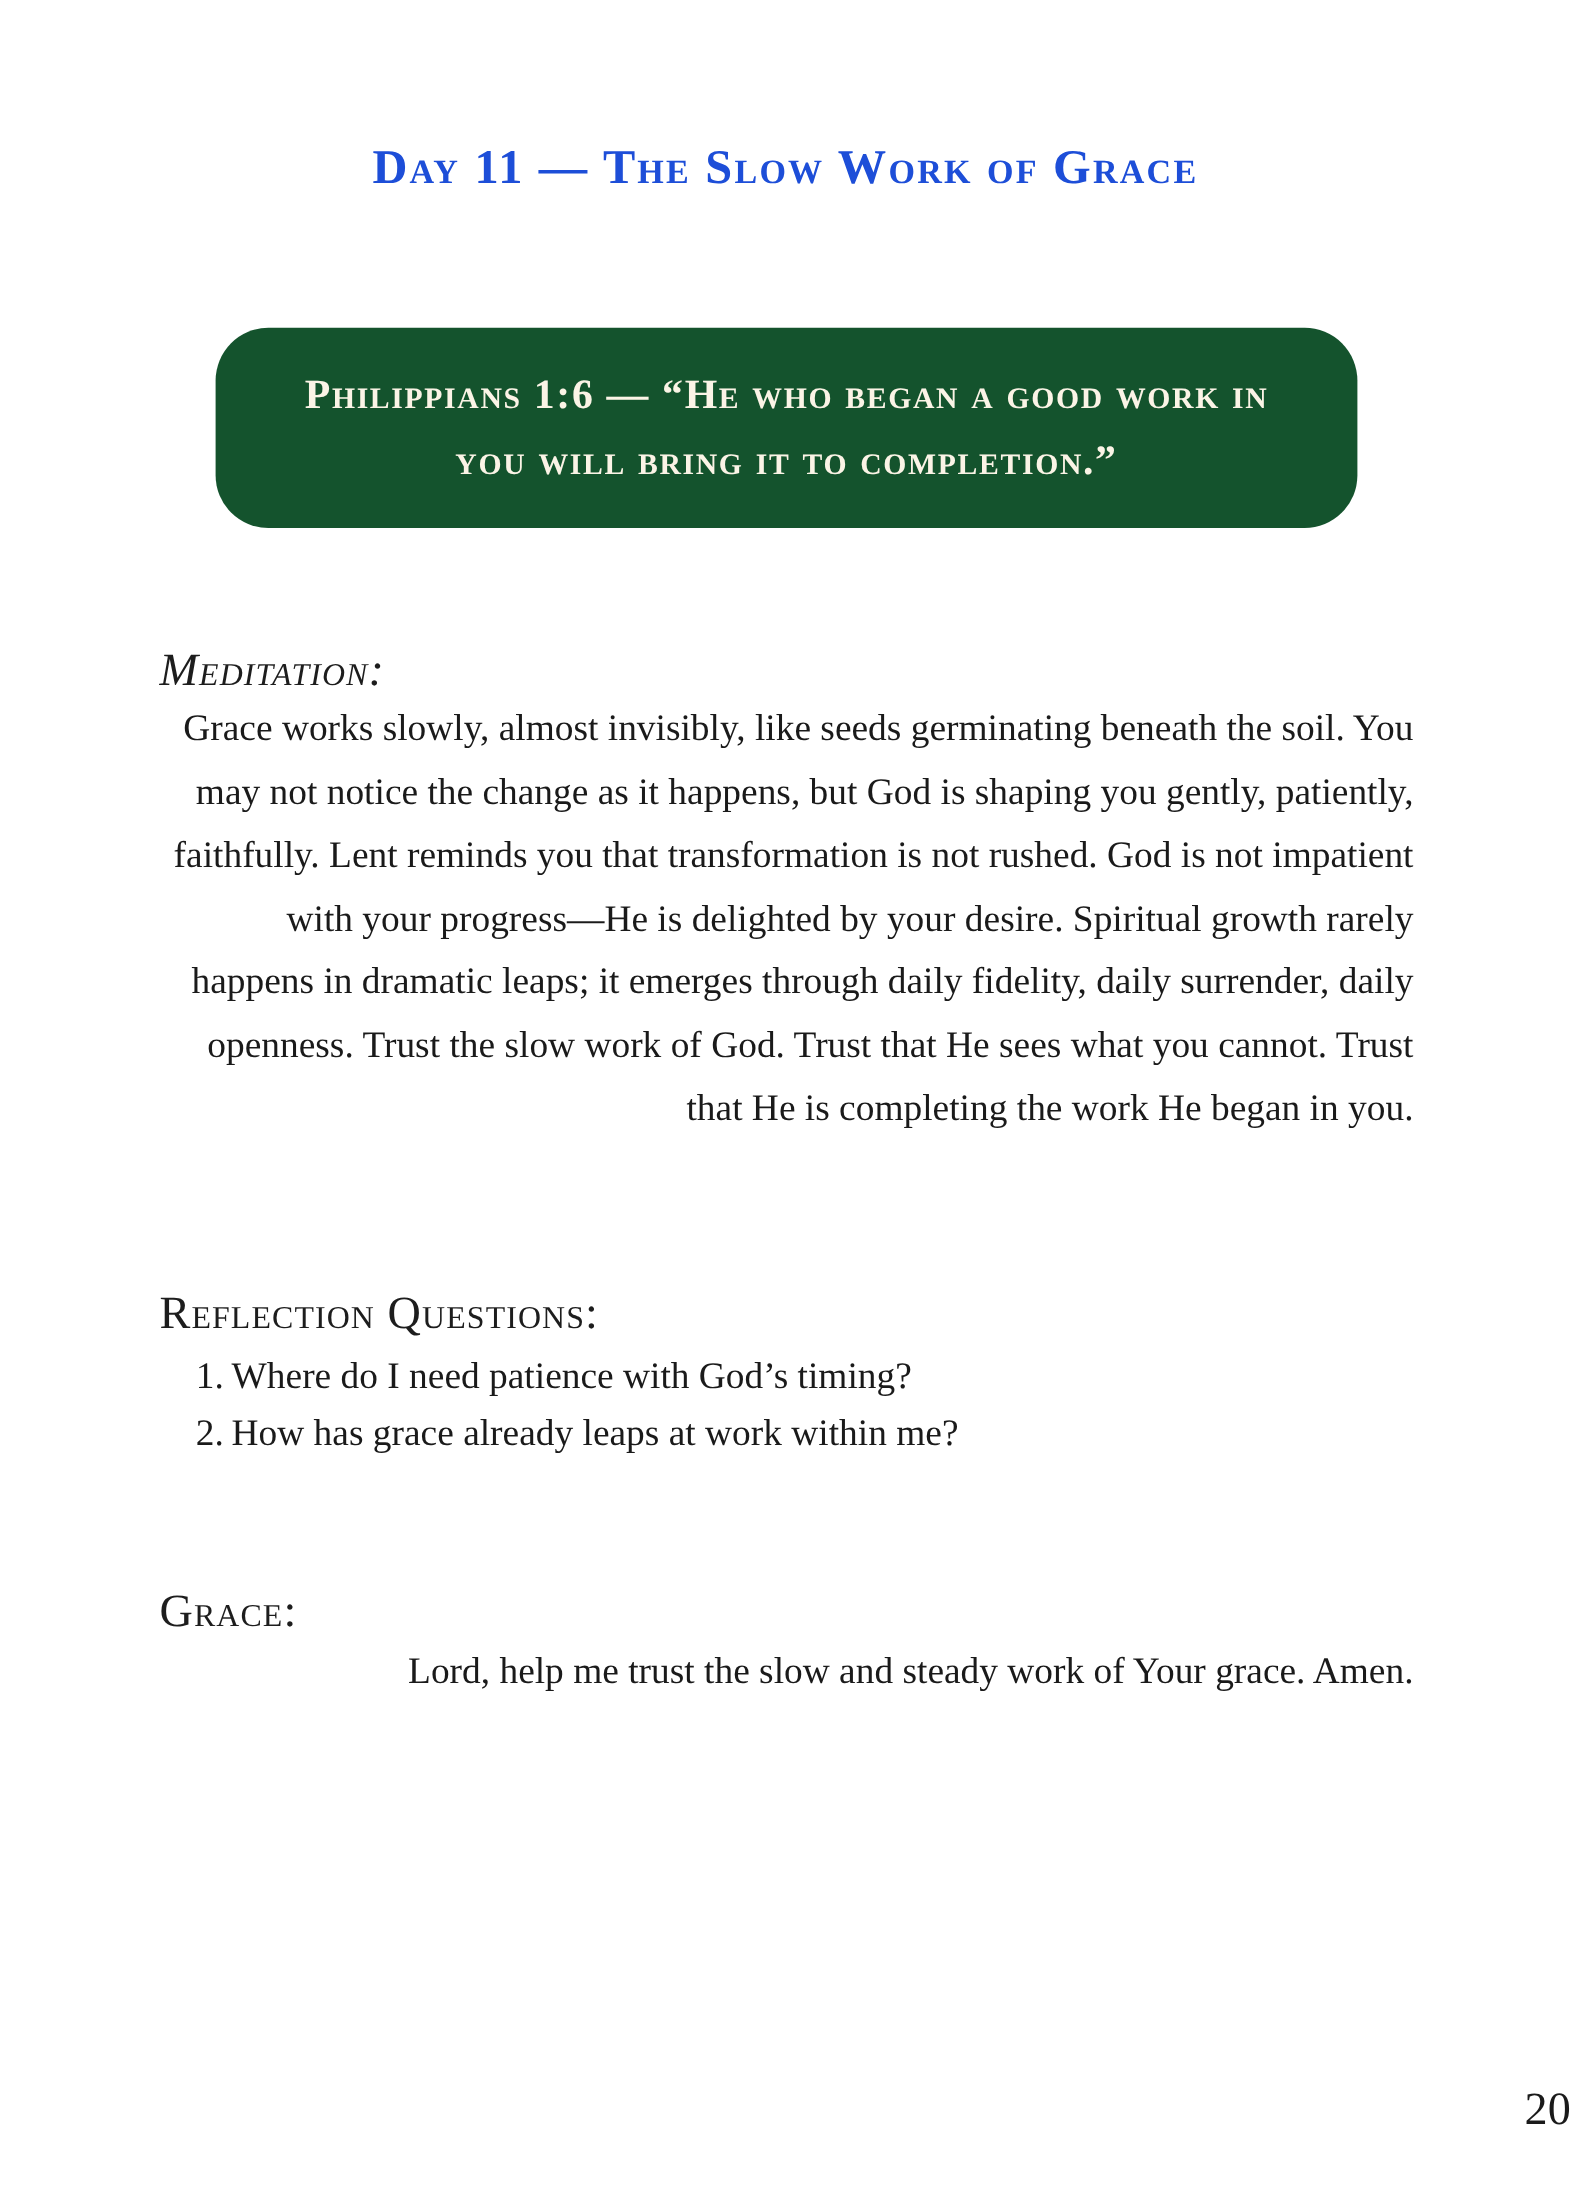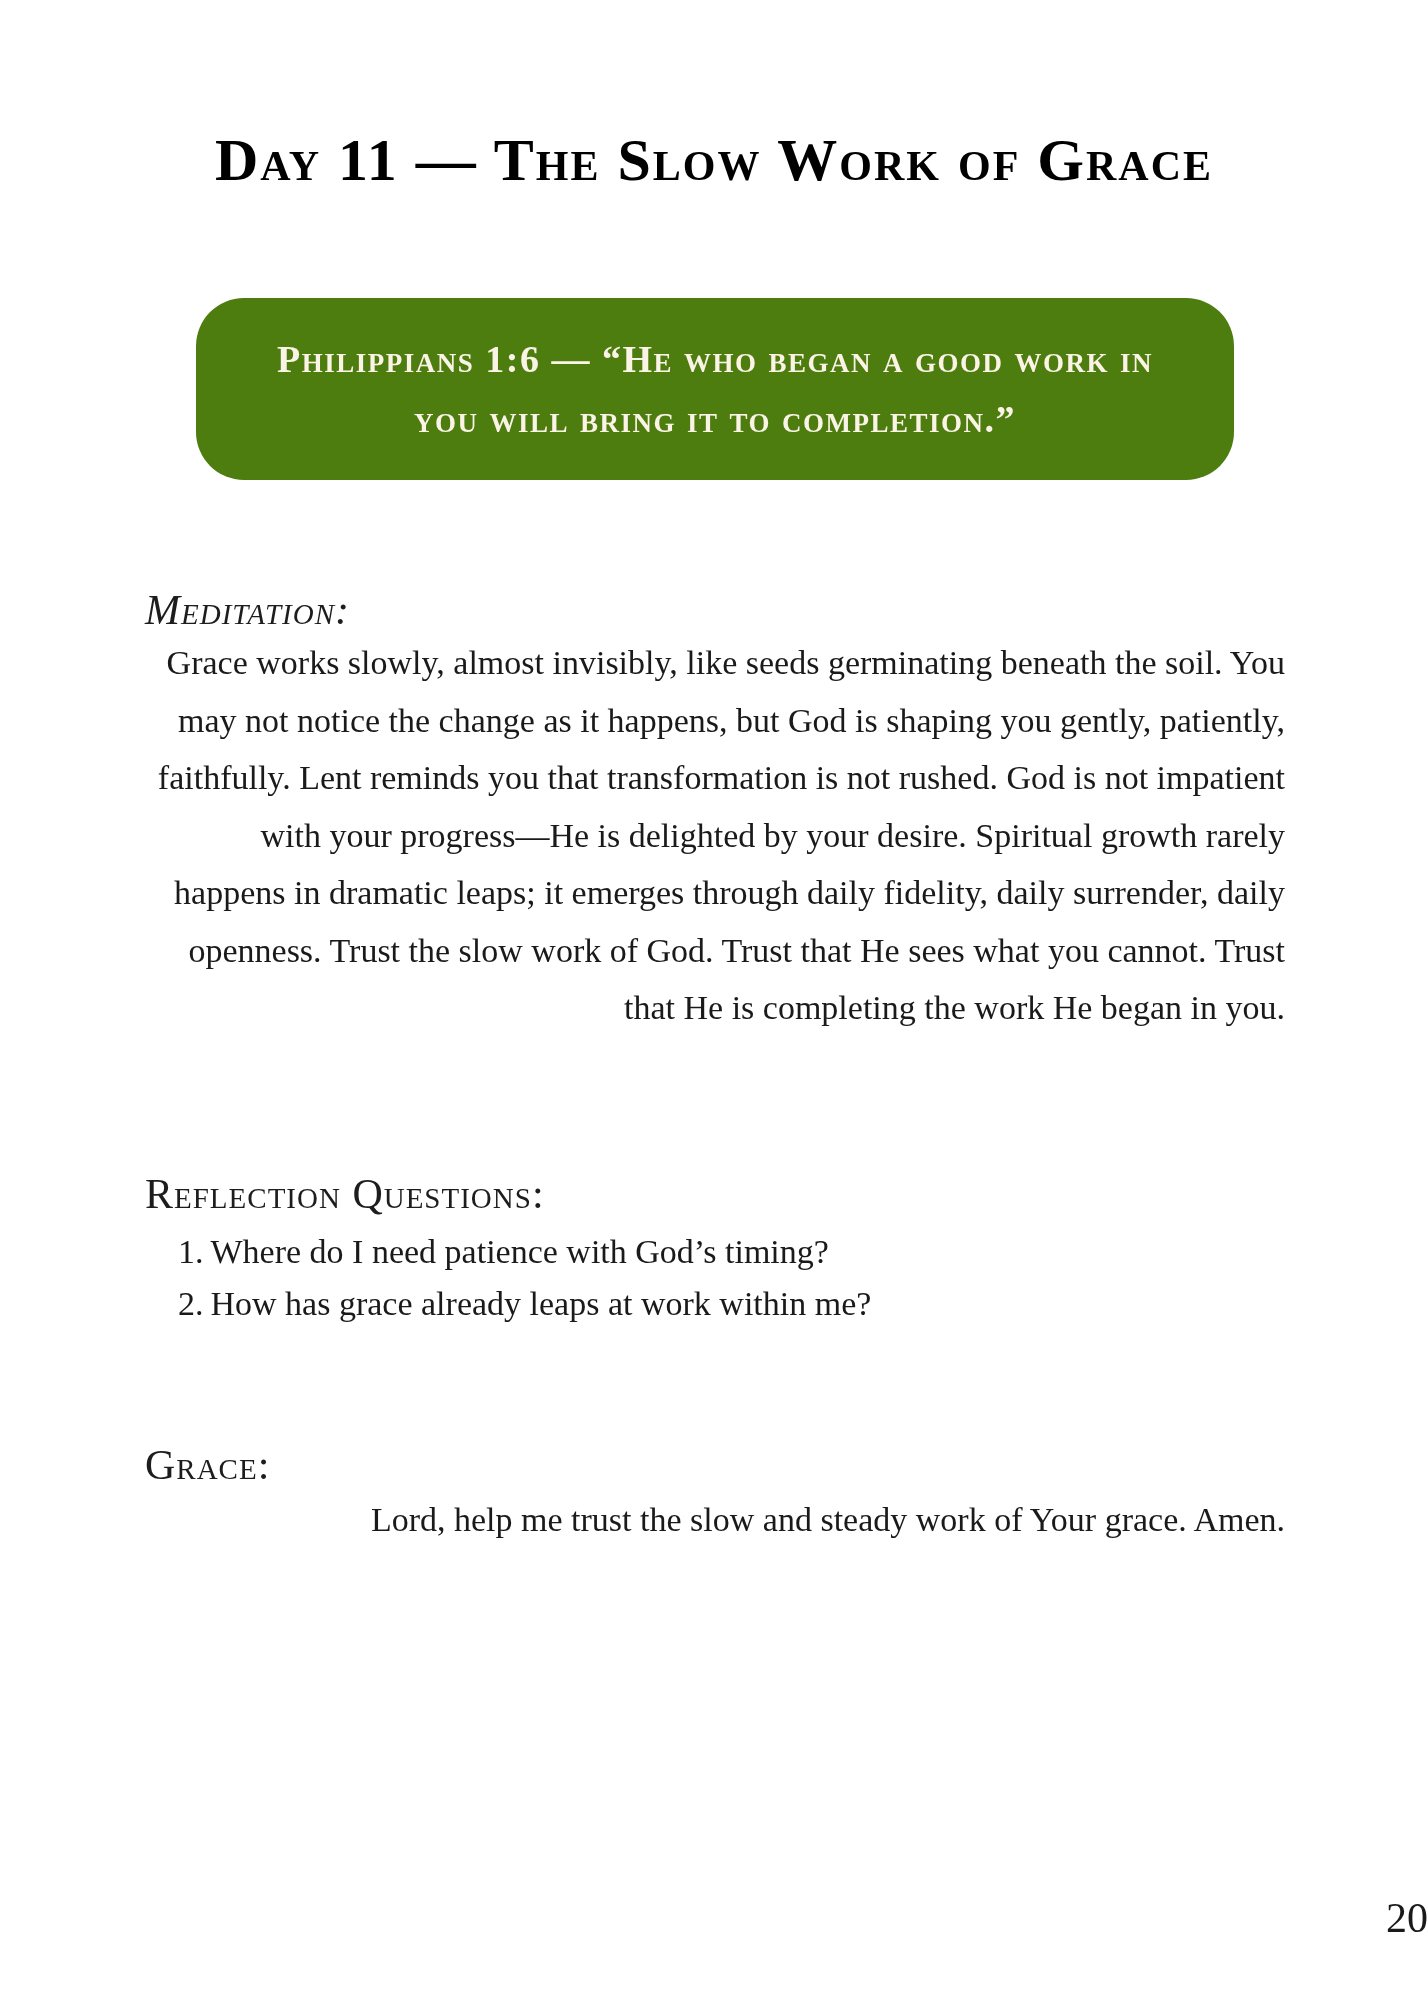--- a/index.html
+++ b/index.html
@@ -26,9 +26,9 @@
     text-align: center;
     font-variant: small-caps;
     font-weight: 700;
-    font-size: 60px;
+    font-size: 44px;
     letter-spacing: 2px;
-    color: #000000;
+    color: #1d4ed8;
   }
 
   

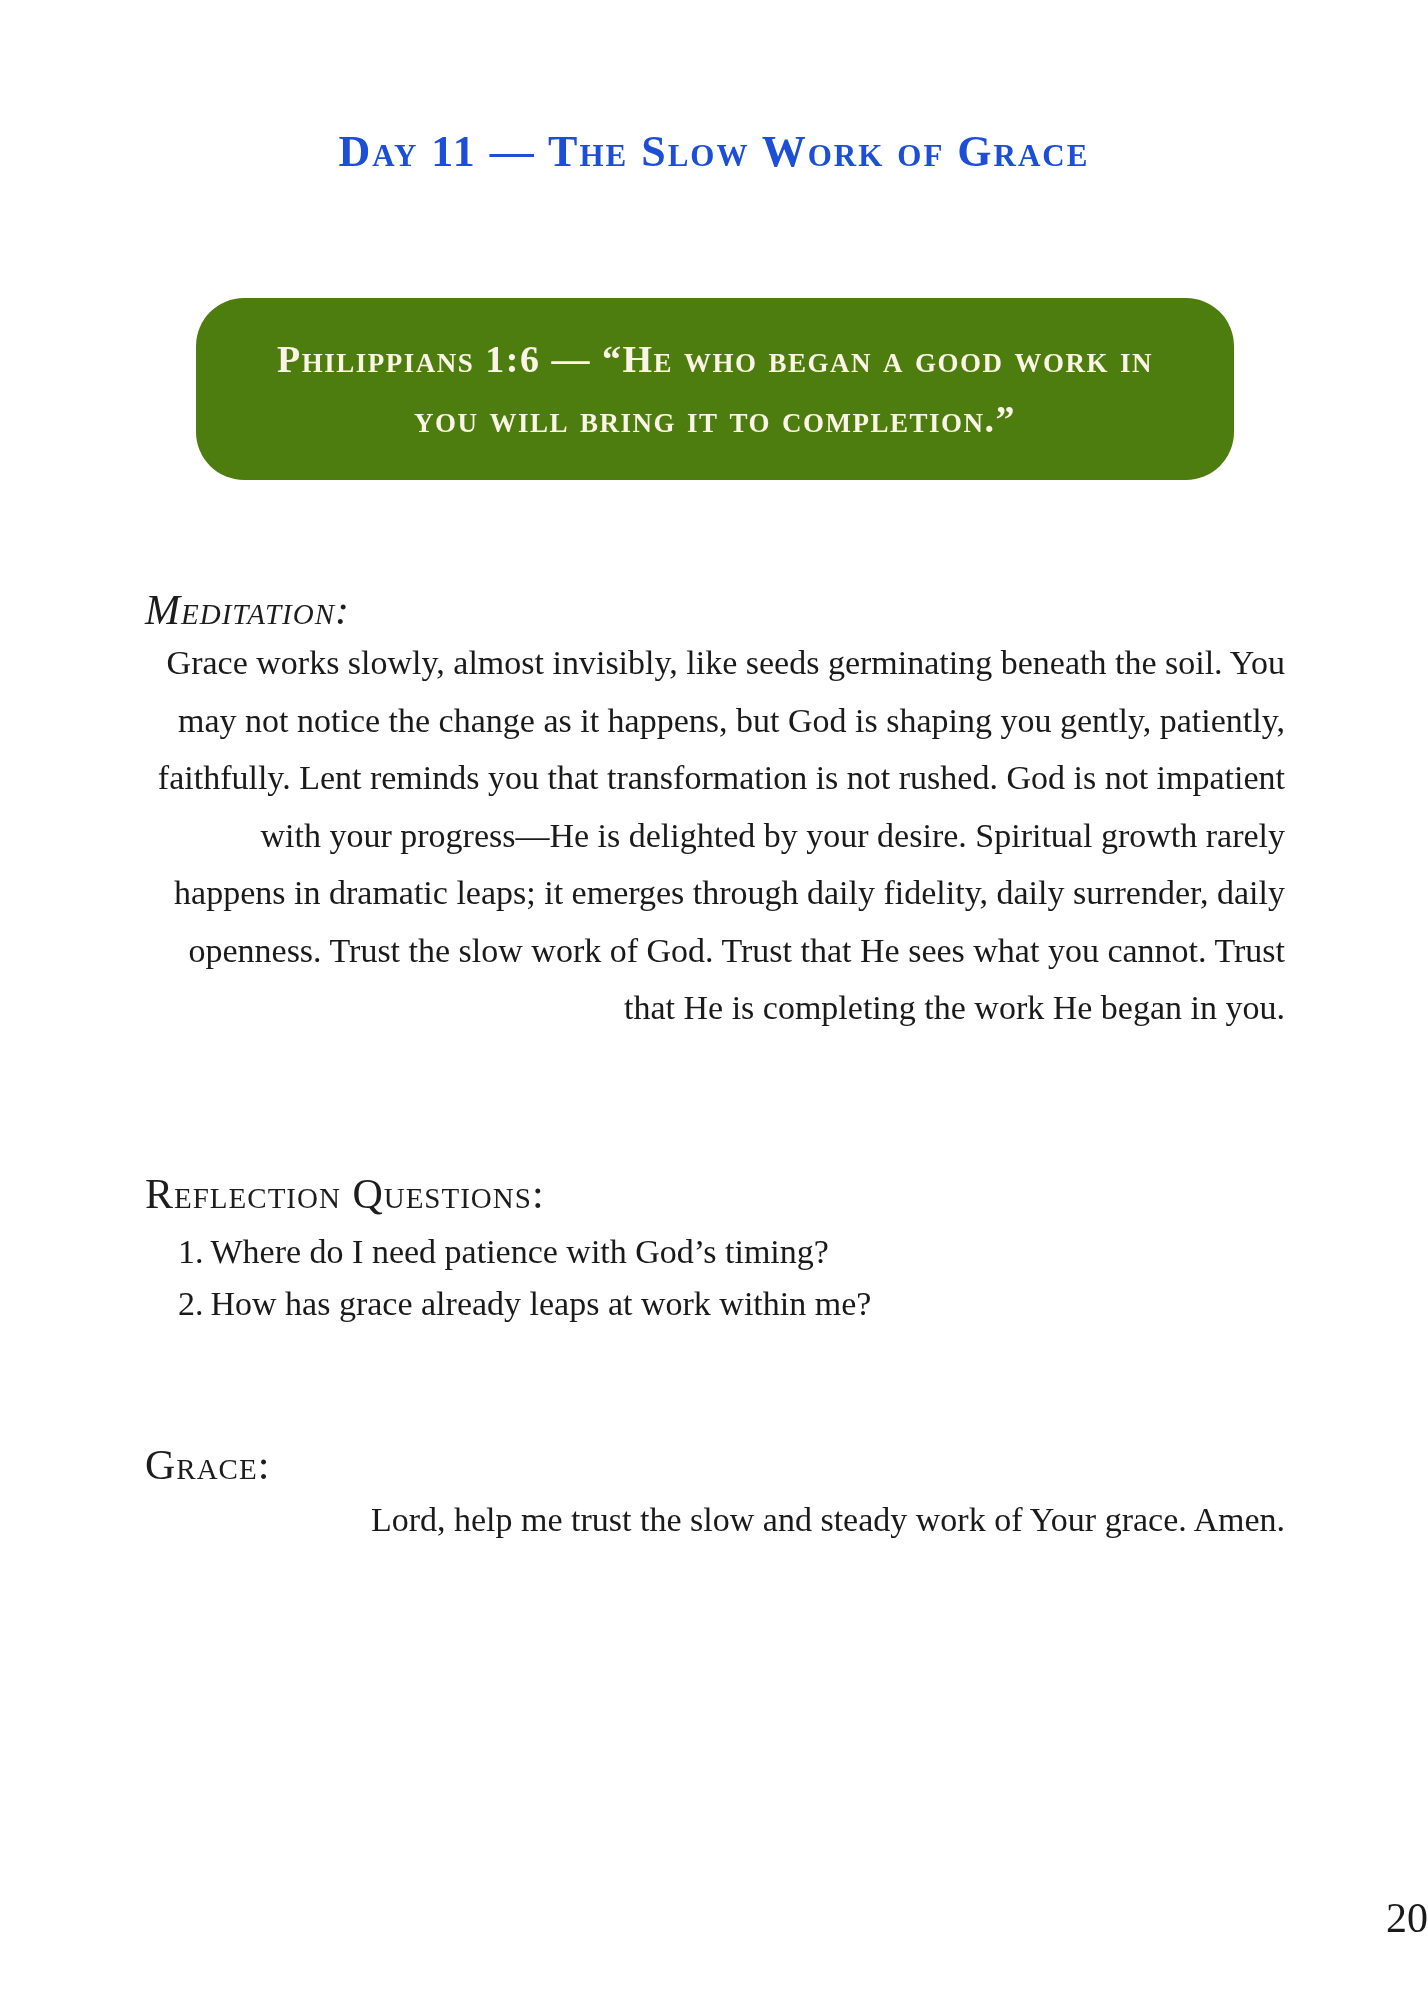--- a/index.html
+++ b/index.html
@@ -39,7 +39,7 @@
     width: 1038px;
     min-height: 182px;
     box-sizing: border-box;
-    background: #4d7c0f;
+    background: #14532d;
     border-radius: 48px;
     display: flex;
     align-items: center;

